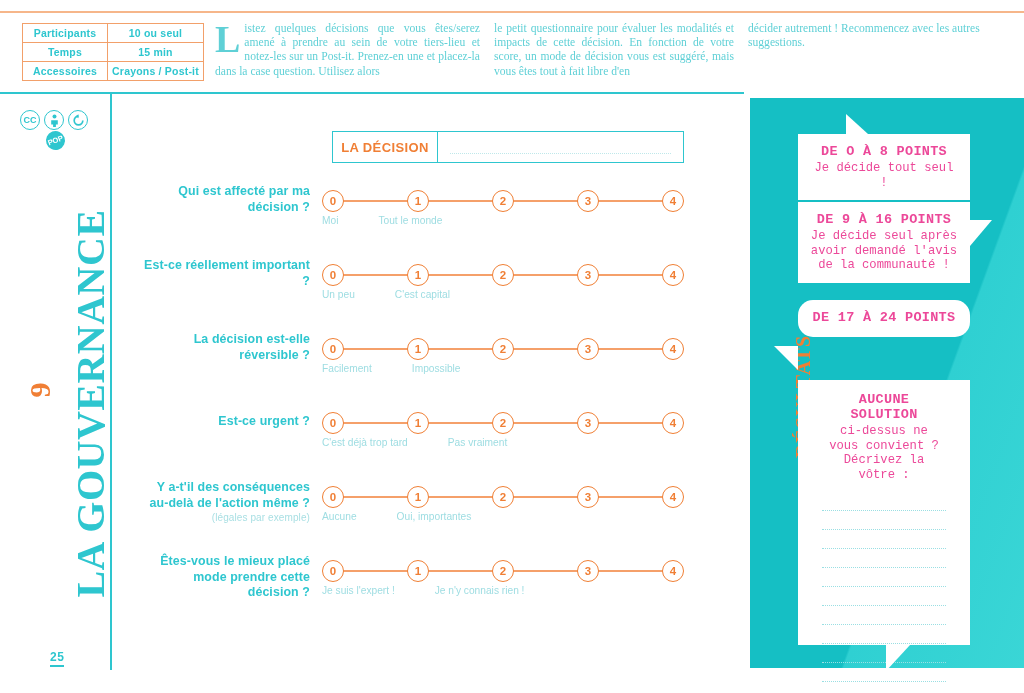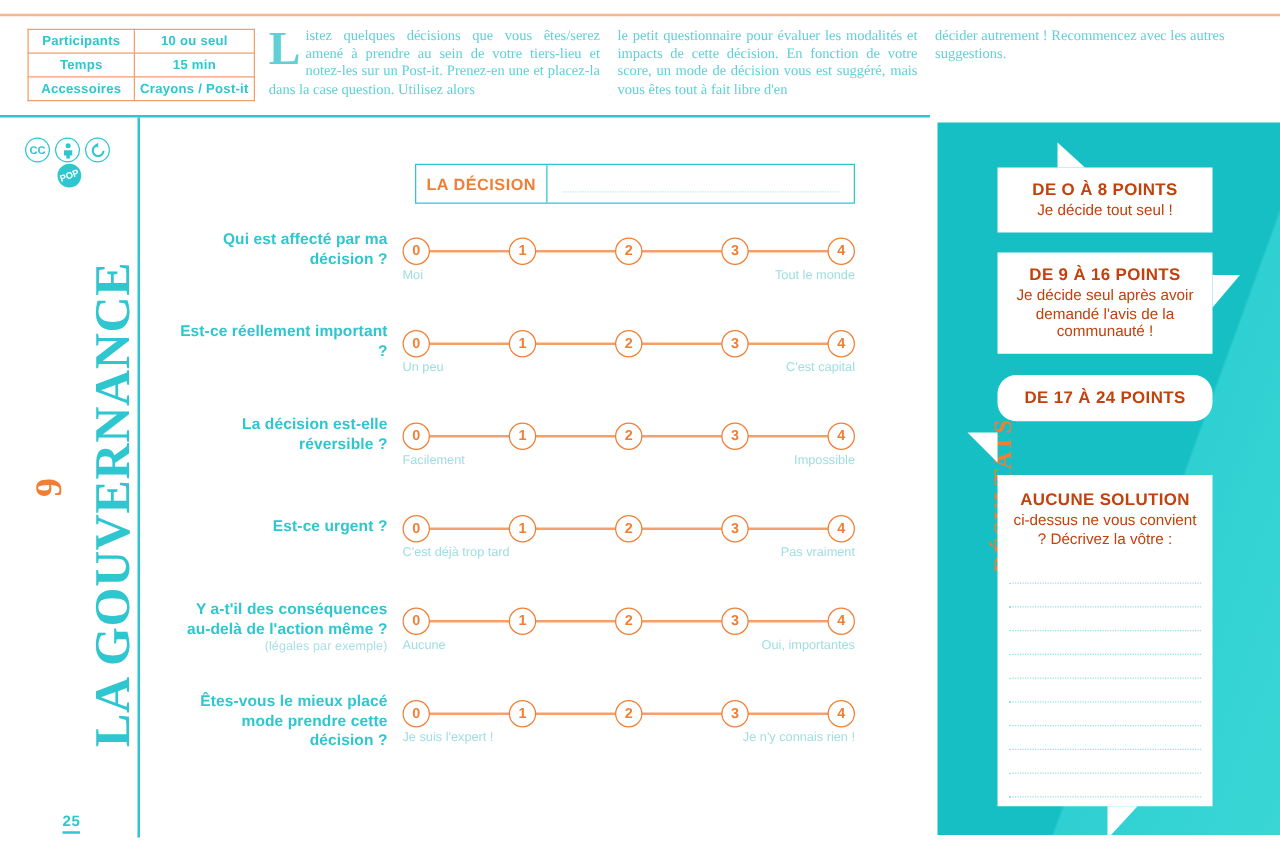--- a/index.html
+++ b/index.html
@@ -247,8 +247,8 @@
     background: #ffffff;
     padding: 10px 12px;
     text-align: center;
-    color: #c2410c;
-    font-family: Liberation Sans, sans-serif;
+    color: #ec4899;
+    font-family: Liberation Mono, monospace;
   }
   .bubble .b-title {
     font-size: 13.5px;

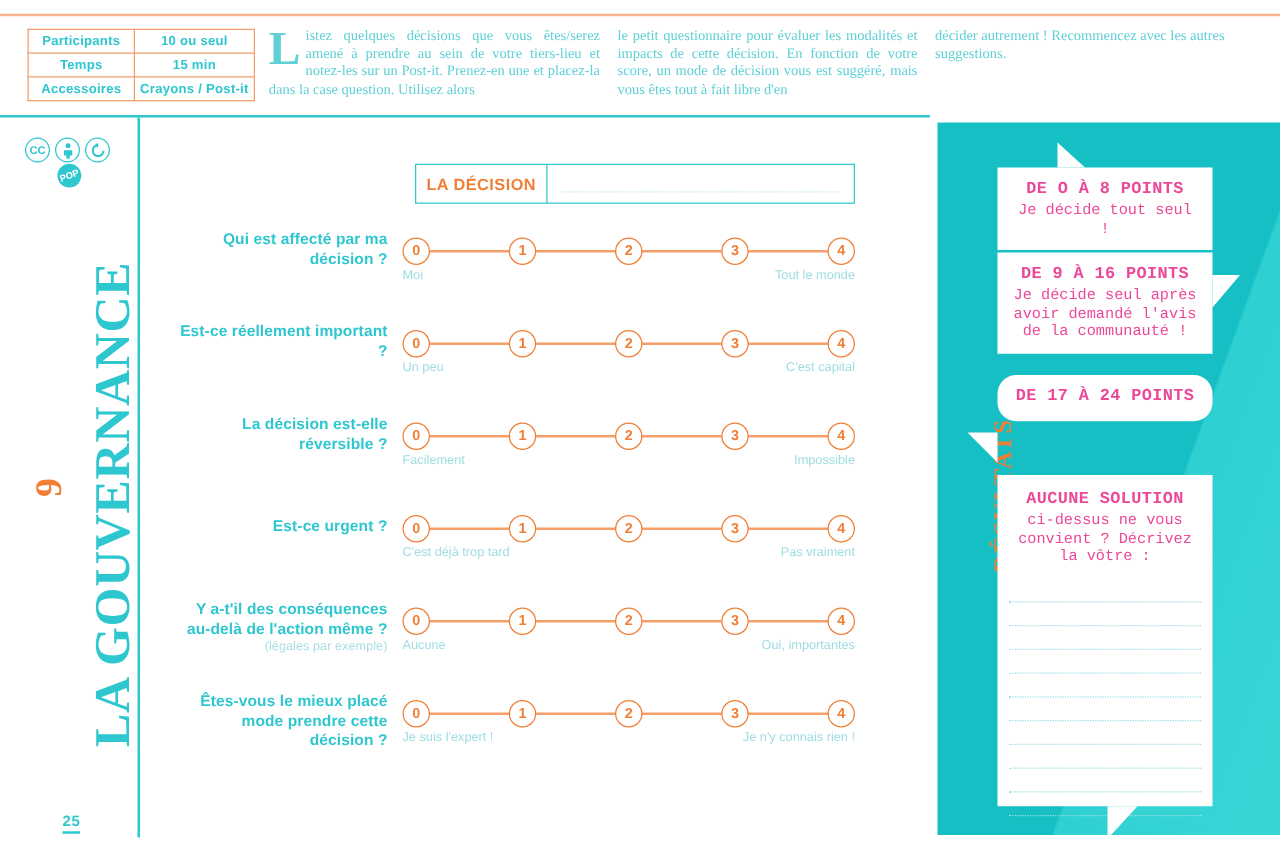--- a/index.html
+++ b/index.html
@@ -216,9 +216,10 @@
   .scale-ends {
     position: absolute; left: 322px; top: 25px;
     width: 362px;
-    display: flex; justify-content: space-between;
+    display: flex; 
     color: #9edde2;
     font-size: 10.2px;
+    gap: 40px;
   }
 
   

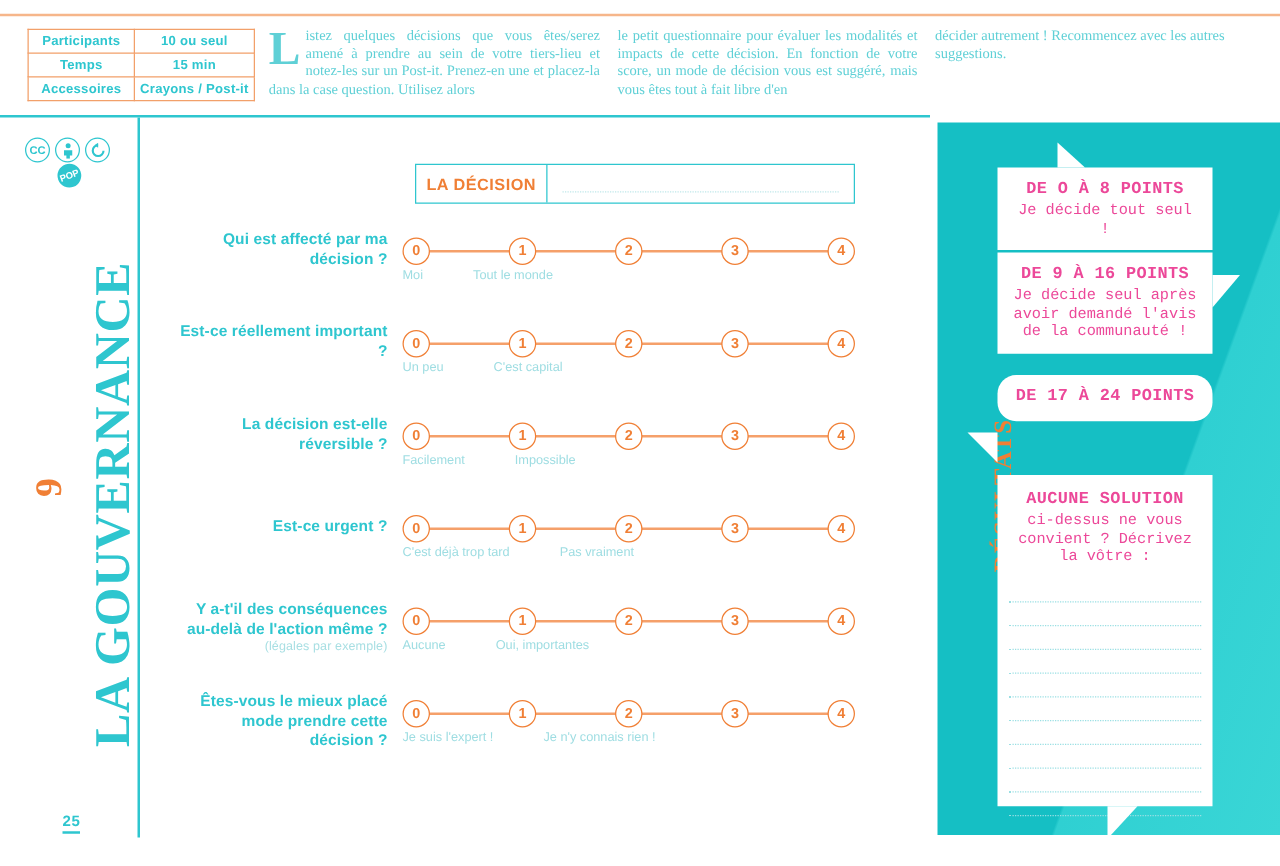--- a/index.html
+++ b/index.html
@@ -295,7 +295,7 @@
   #bubble-3 { left: 798px; top: 300px; width: 172px; border-radius: 15px; }
   #bubble-4 {
     left: 798px; top: 380px; width: 172px; height: 265px;
-    padding: 12px 9px; text-align: center;
+    padding: 12px 24px; text-align: center;
   }
   .bubble-lines { margin-top: 10px; }
   .b-line {

